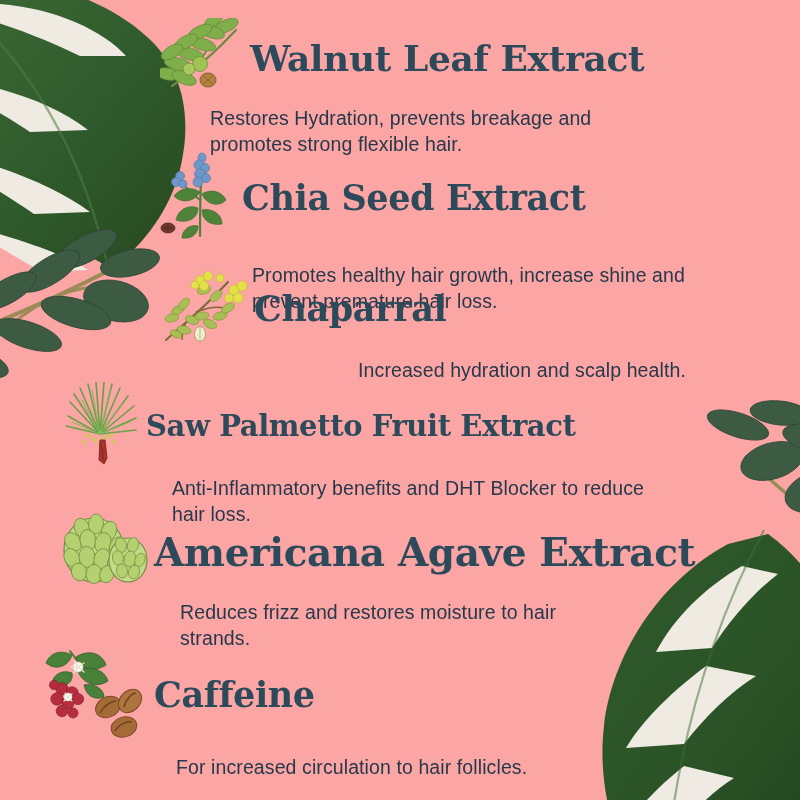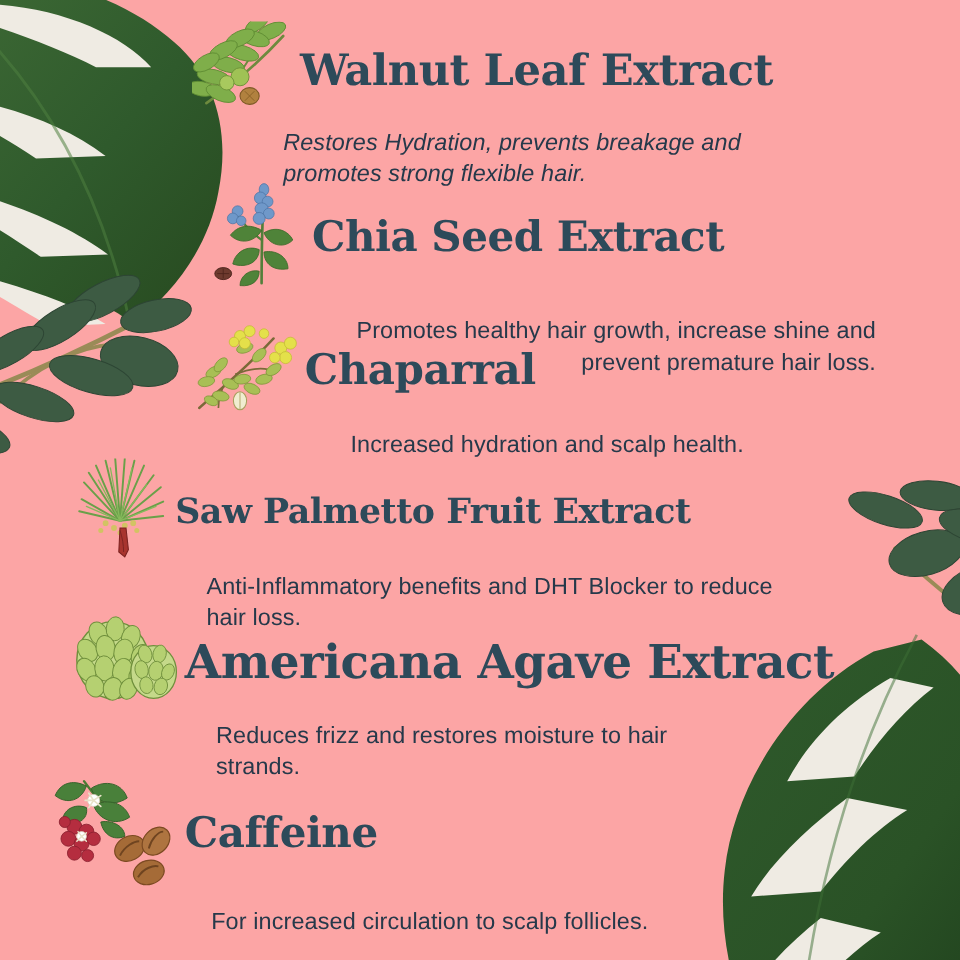--- a/index.html
+++ b/index.html
@@ -74,7 +74,7 @@
   
   #item-walnut        { left: 160px; top: 18px;  }
   #item-walnut .title { font-size: 36px; }
-  #item-walnut .desc  { margin-left: 76px; margin-top: 6px; font-style: italic; }
+  #item-walnut .desc  { margin-left: 50px; margin-top: 6px; }
 
   #item-chia          { left: 178px; top: 152px; text-align: right; }
   #item-chia .title   { font-size: 35px; }

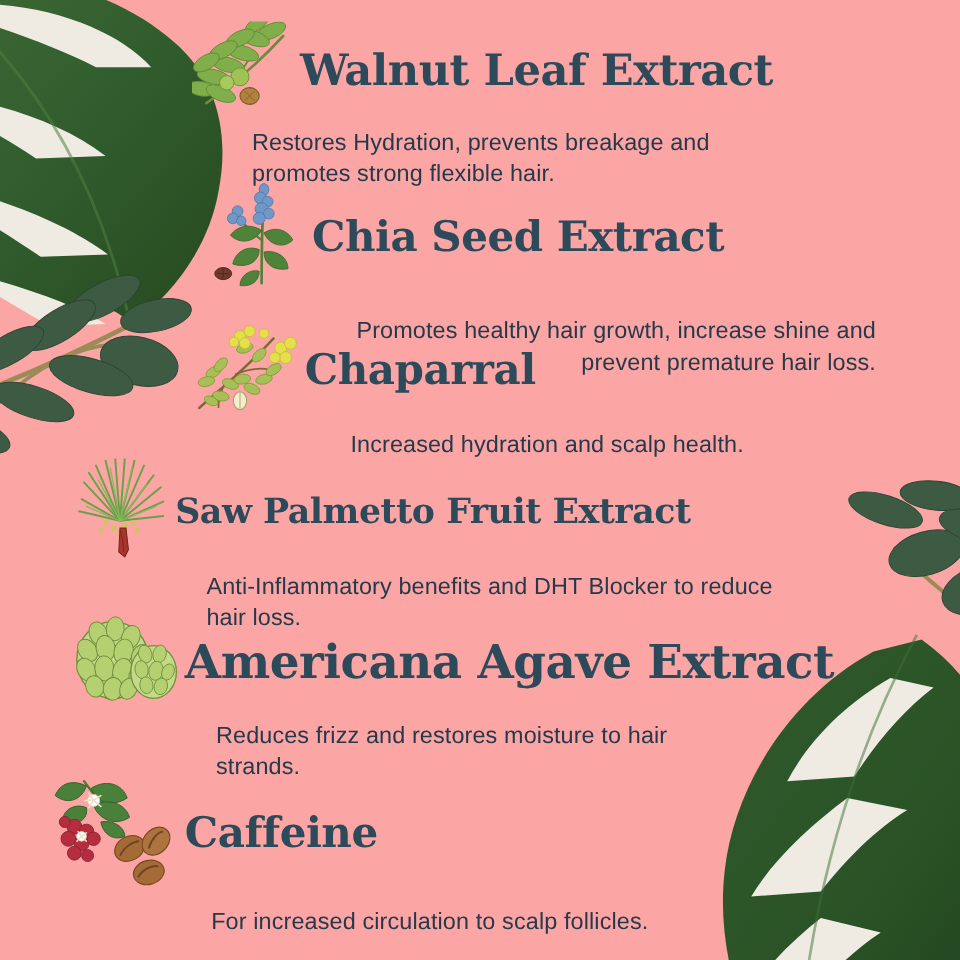--- a/index.html
+++ b/index.html
@@ -76,7 +76,7 @@
   #item-walnut .title { font-size: 36px; }
   #item-walnut .desc  { margin-left: 50px; margin-top: 6px; }
 
-  #item-chia          { left: 178px; top: 152px; text-align: right; }
+  #item-chia          { left: 160px; top: 152px; }
   #item-chia .title   { font-size: 35px; }
   #item-chia .desc    { margin-left: 92px; margin-top: 19px; }
 

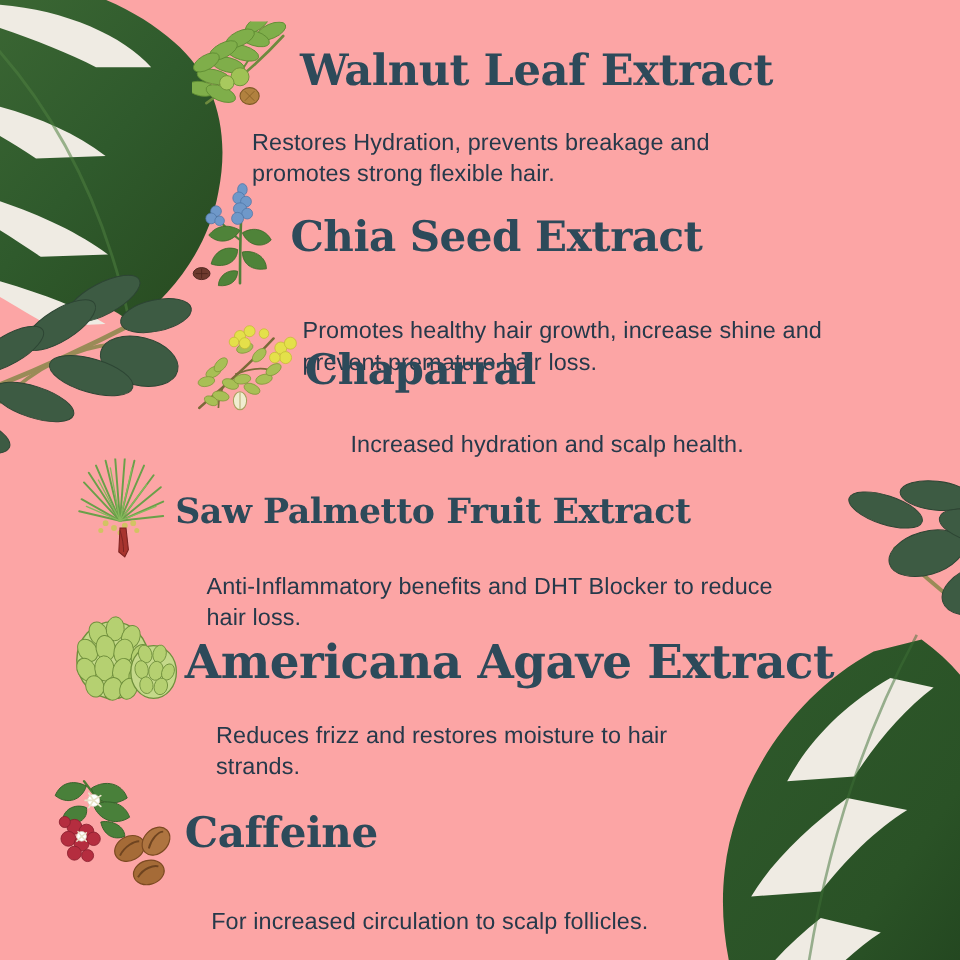--- a/index.html
+++ b/index.html
@@ -292,7 +292,7 @@
         </span>
         <div class="title">Chaparral</div>
       </div>
-      <div class="desc" style="width: 460px;">Increased hydration and scalp health.</div>
+      <div class="desc" style="width: 460px; text-align: center;">Increased hydration and scalp health.</div>
     </div>
 
     <div class="item" id="item-saw">

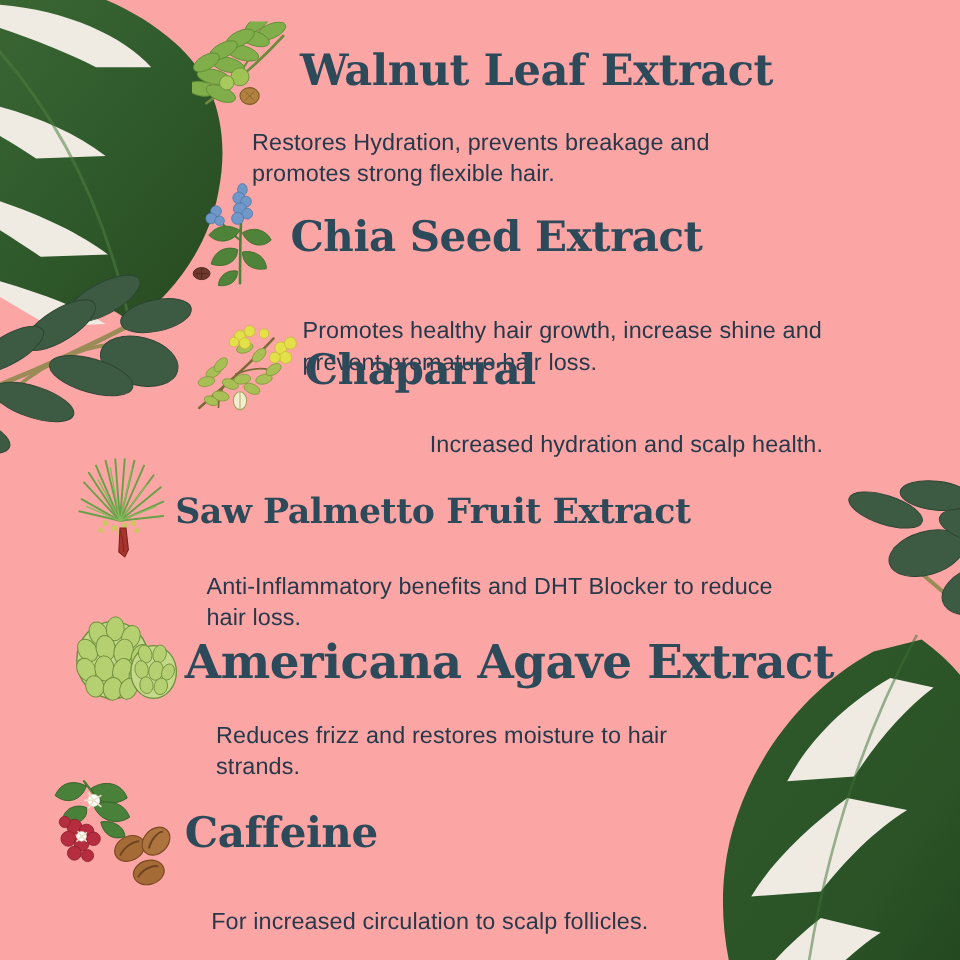--- a/index.html
+++ b/index.html
@@ -432,7 +432,7 @@
         </span>
         <div class="title">Caffeine</div>
       </div>
-      <div class="desc" style="width: 440px;">For increased circulation to scalp follicles.</div>
+      <div class="desc" style="width: 440px;">For increased circulation to hair follicles.</div>
     </div>
 
   </div>

